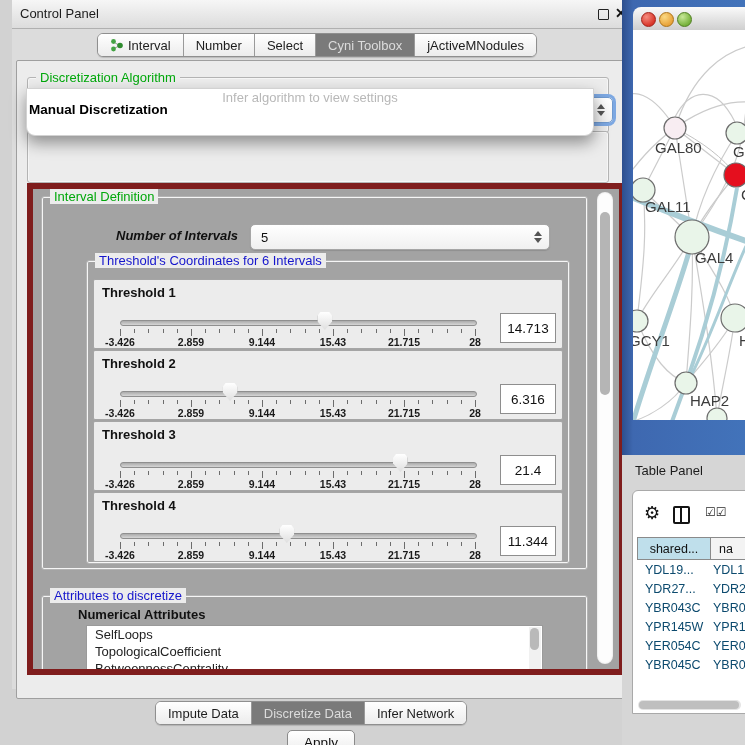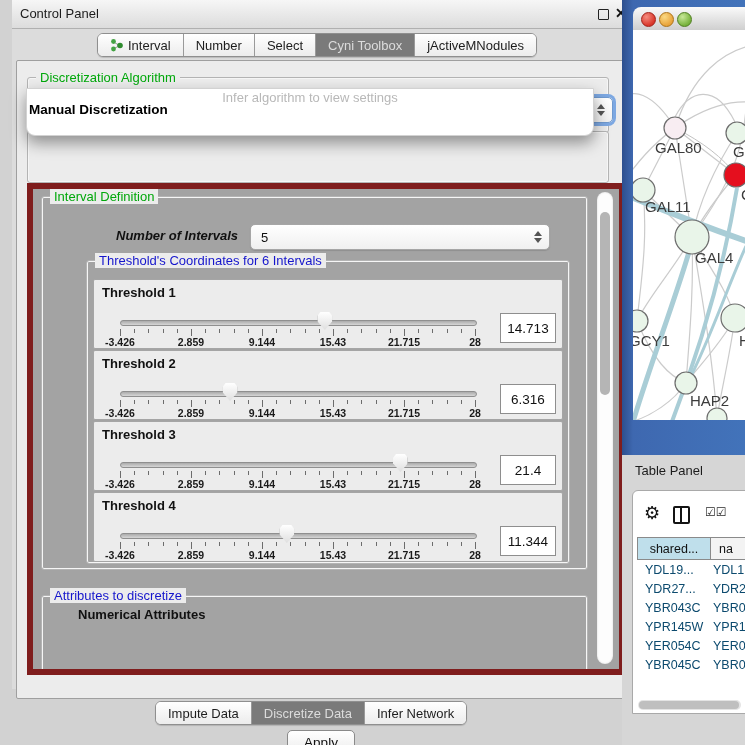--- a/index.html
+++ b/index.html
@@ -381,6 +381,14 @@
       <div class="groupbox" id="attr-group">
         <span class="grouplabel lbl-blue">Attributes to discretize</span>
         <span class="abs" id="attr-sub">Numerical Attributes</span>
+        <div id="attr-list">
+          <div class="li">SelfLoops</div>
+            <div class="li">TopologicalCoefficient</div>
+            <div class="li">BetweennessCentrality</div>
+            <div id="attr-sb">
+              <i></i>
+            </div>
+        </div>
       </div>
 
       <div id="main-sb">

